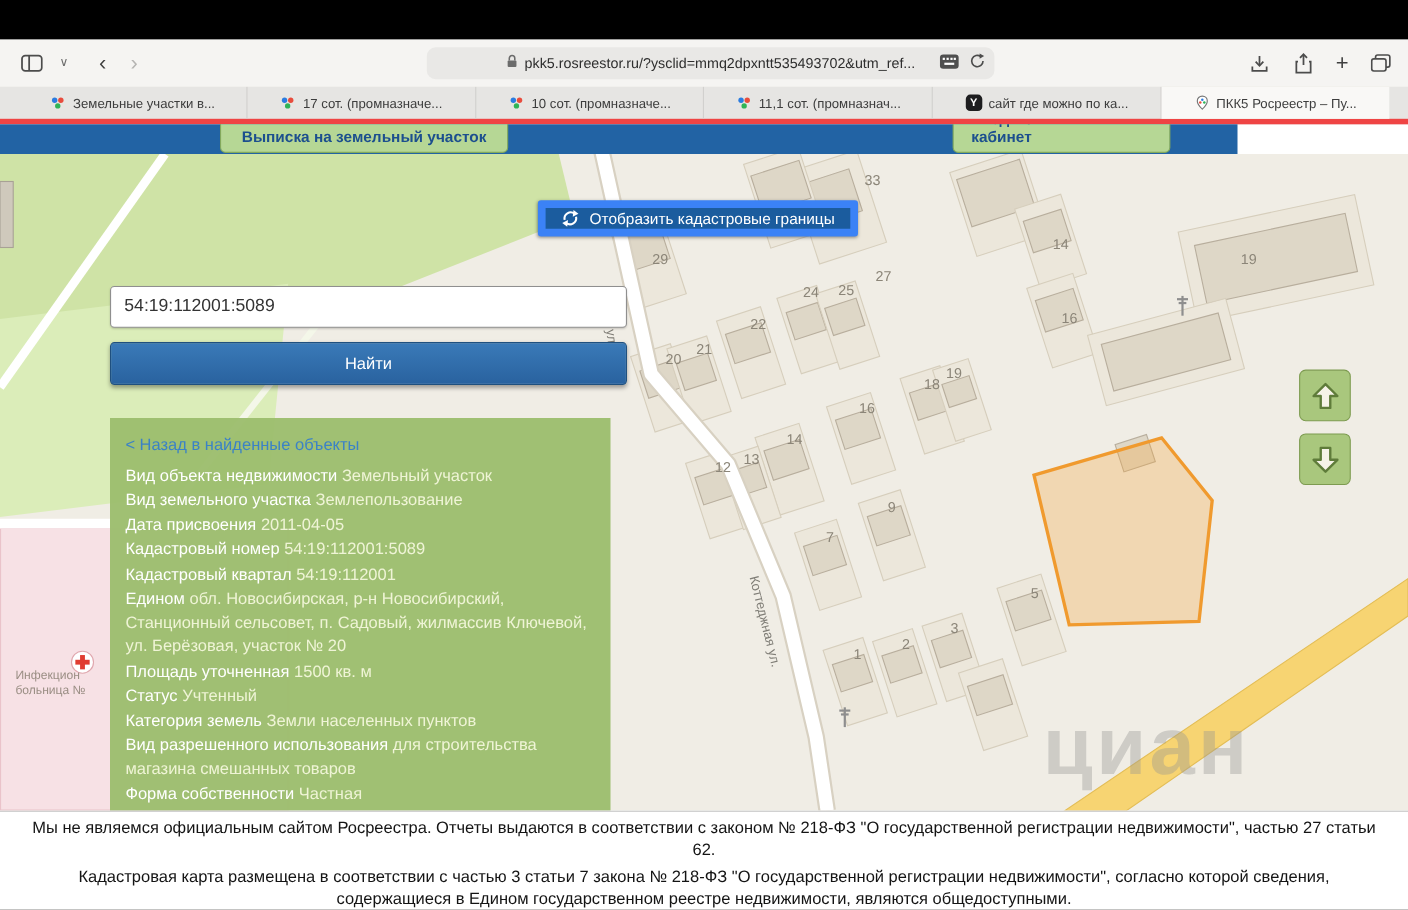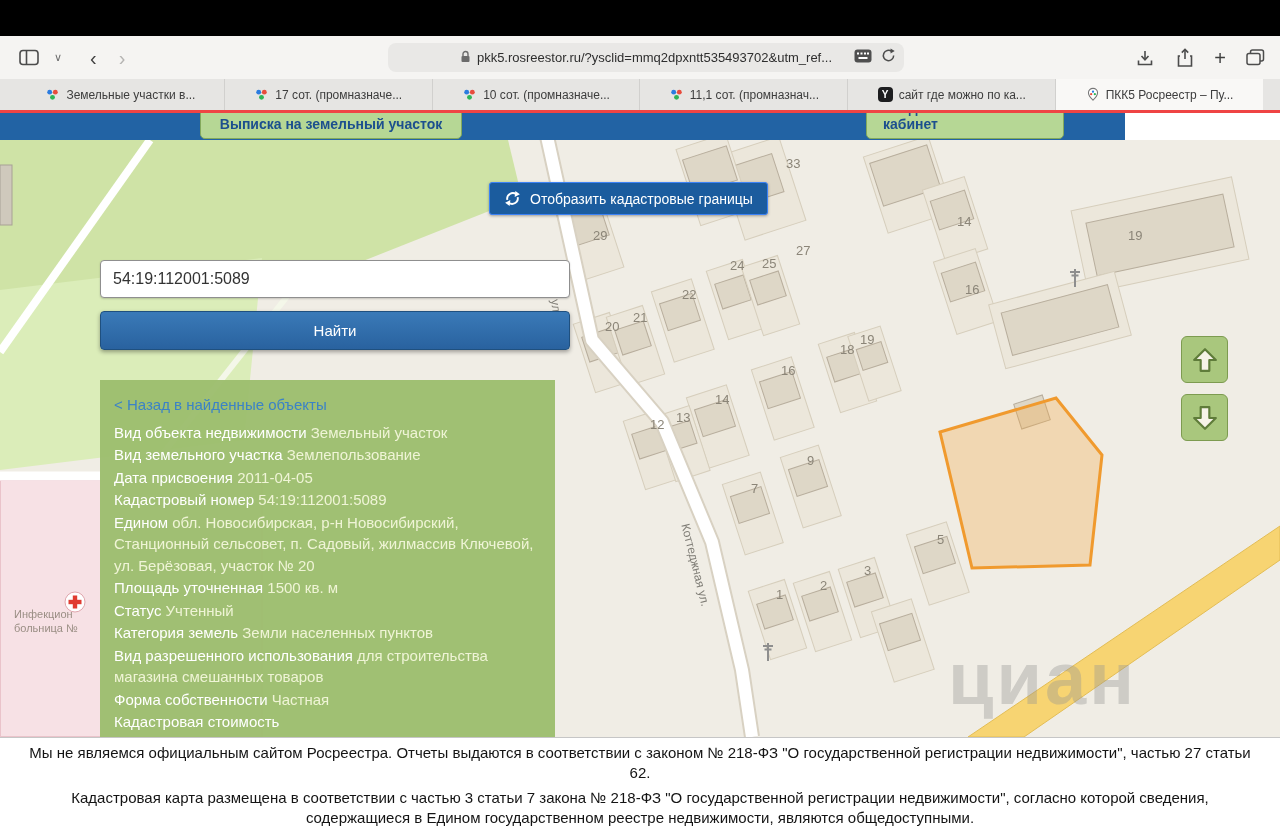--- a/index.html
+++ b/index.html
@@ -19,7 +19,7 @@
   .urltext{font-size:13px;color:#2e2e2e;white-space:nowrap;overflow:hidden;max-width:430px;}
   .pill-right{position:absolute;right:8px;top:5px;display:flex;gap:9px;align-items:center;}
 
-  .tabbar{position:absolute;top:79px;left:0;width:1280px;height:34px;background:#e6e5e3;border-bottom:3px solid #ef4444;display:flex;padding:0 17px;box-sizing:border-box;}
+  .tabbar{position:absolute;top:79px;left:0;width:1280px;height:34px;background:#e6e5e3;border-bottom:5px solid #ef4444;display:flex;padding:0 17px;box-sizing:border-box;}
   .tab{flex:1;min-width:0;display:flex;align-items:center;justify-content:center;gap:6px;font-size:12px;color:#3d3d3d;border-right:1px solid #d1d0ce;padding:0 10px;white-space:nowrap;overflow:hidden;}
   .tab:last-child{border-right:none;}
   .tab.active{background:#f9f8f6;}

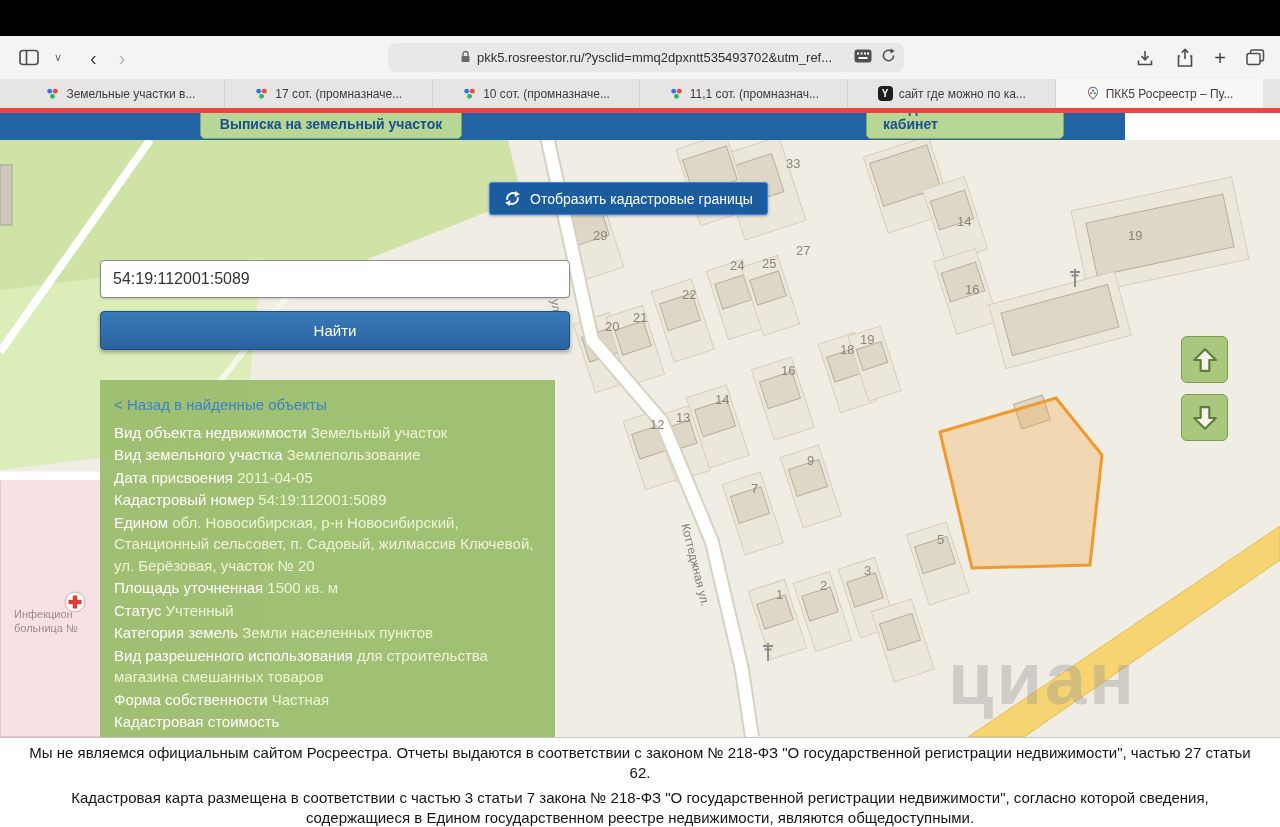--- a/index.html
+++ b/index.html
@@ -43,7 +43,7 @@
   .watermark{position:absolute;left:948px;top:496px;font-size:74px;font-weight:bold;color:rgba(150,150,148,0.38);letter-spacing:3px;}
   .hosp-label{position:absolute;font-size:11px;color:#9a8e84;width:110px;}
 
-  .borders-btn{position:absolute;left:489px;top:182px;height:33px;display:flex;align-items:center;gap:9px;background:#1b5c9e;color:#fff;font-size:14px;padding:0 14px;border-radius:3px;border:1px solid #3b82f6;box-shadow:0 1px 3px rgba(0,0,0,.35);cursor:pointer;}
+  .borders-btn{position:absolute;left:489px;top:182px;height:33px;display:flex;align-items:center;gap:9px;background:#1b5c9e;color:#fff;font-size:14px;padding:0 14px;border-radius:3px;border:7px solid #3b82f6;box-shadow:0 1px 3px rgba(0,0,0,.35);cursor:pointer;}
 
   .pan-btn{position:absolute;left:1181px;width:45px;height:45px;background:#a9c77d;border:1px solid #7d9b50;border-radius:6px;display:flex;align-items:center;justify-content:center;cursor:pointer;}
 

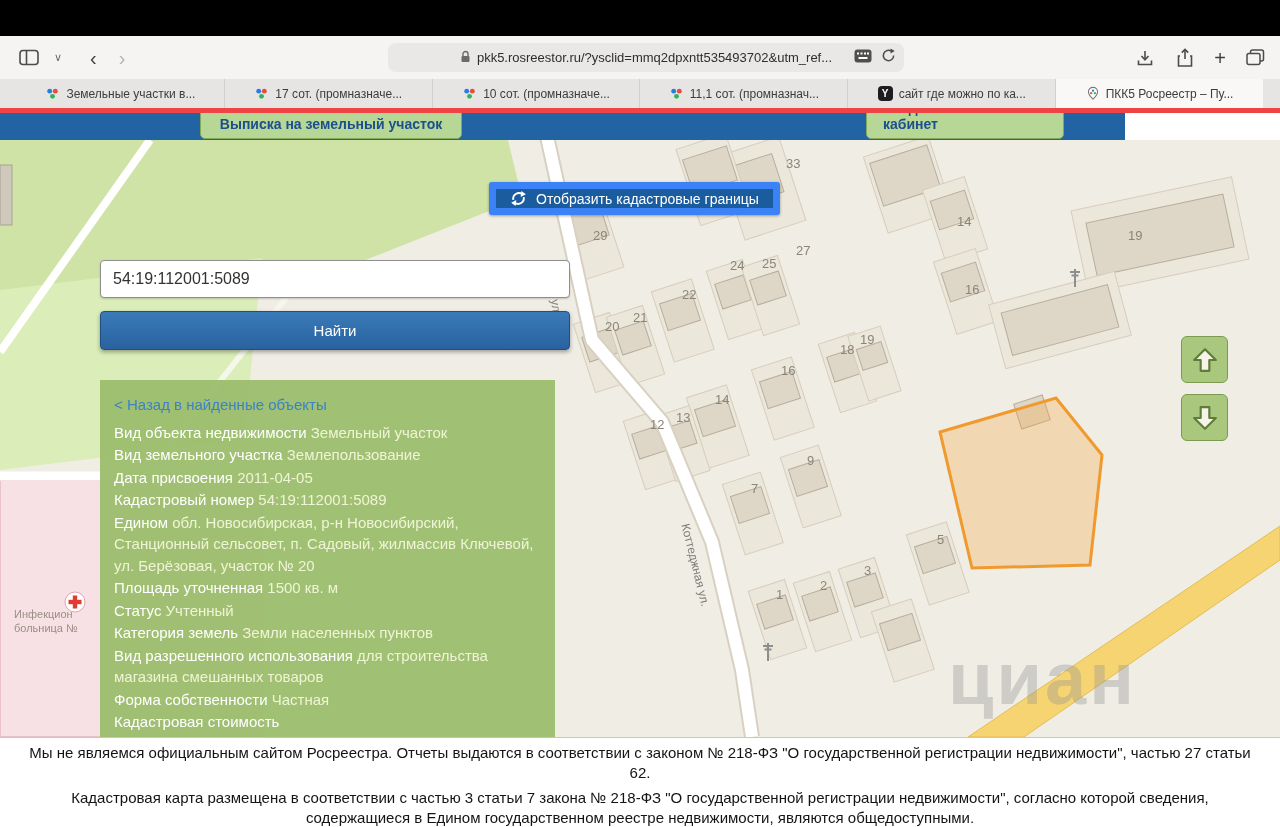--- a/index.html
+++ b/index.html
@@ -407,6 +407,7 @@
     <div class="row"><span class="lbl">Вид земельного участка</span> <span class="val">Землепользование</span></div>
     <div class="row"><span class="lbl">Дата присвоения</span> <span class="val">2011-04-05</span></div>
     <div class="row"><span class="lbl">Кадастровый номер</span> <span class="val">54:19:112001:5089</span></div>
+    <div class="row"><span class="lbl">Кадастровый квартал</span> <span class="val">54:19:112001</span></div>
     <div class="row"><span class="lbl">Едином</span> <span class="val">обл. Новосибирская, р-н Новосибирский, Станционный сельсовет, п. Садовый, жилмассив Ключевой, ул. Берёзовая, участок № 20</span></div>
     <div class="row"><span class="lbl">Площадь уточненная</span> <span class="val">1500 кв. м</span></div>
     <div class="row"><span class="lbl">Статус</span> <span class="val">Учтенный</span></div>

